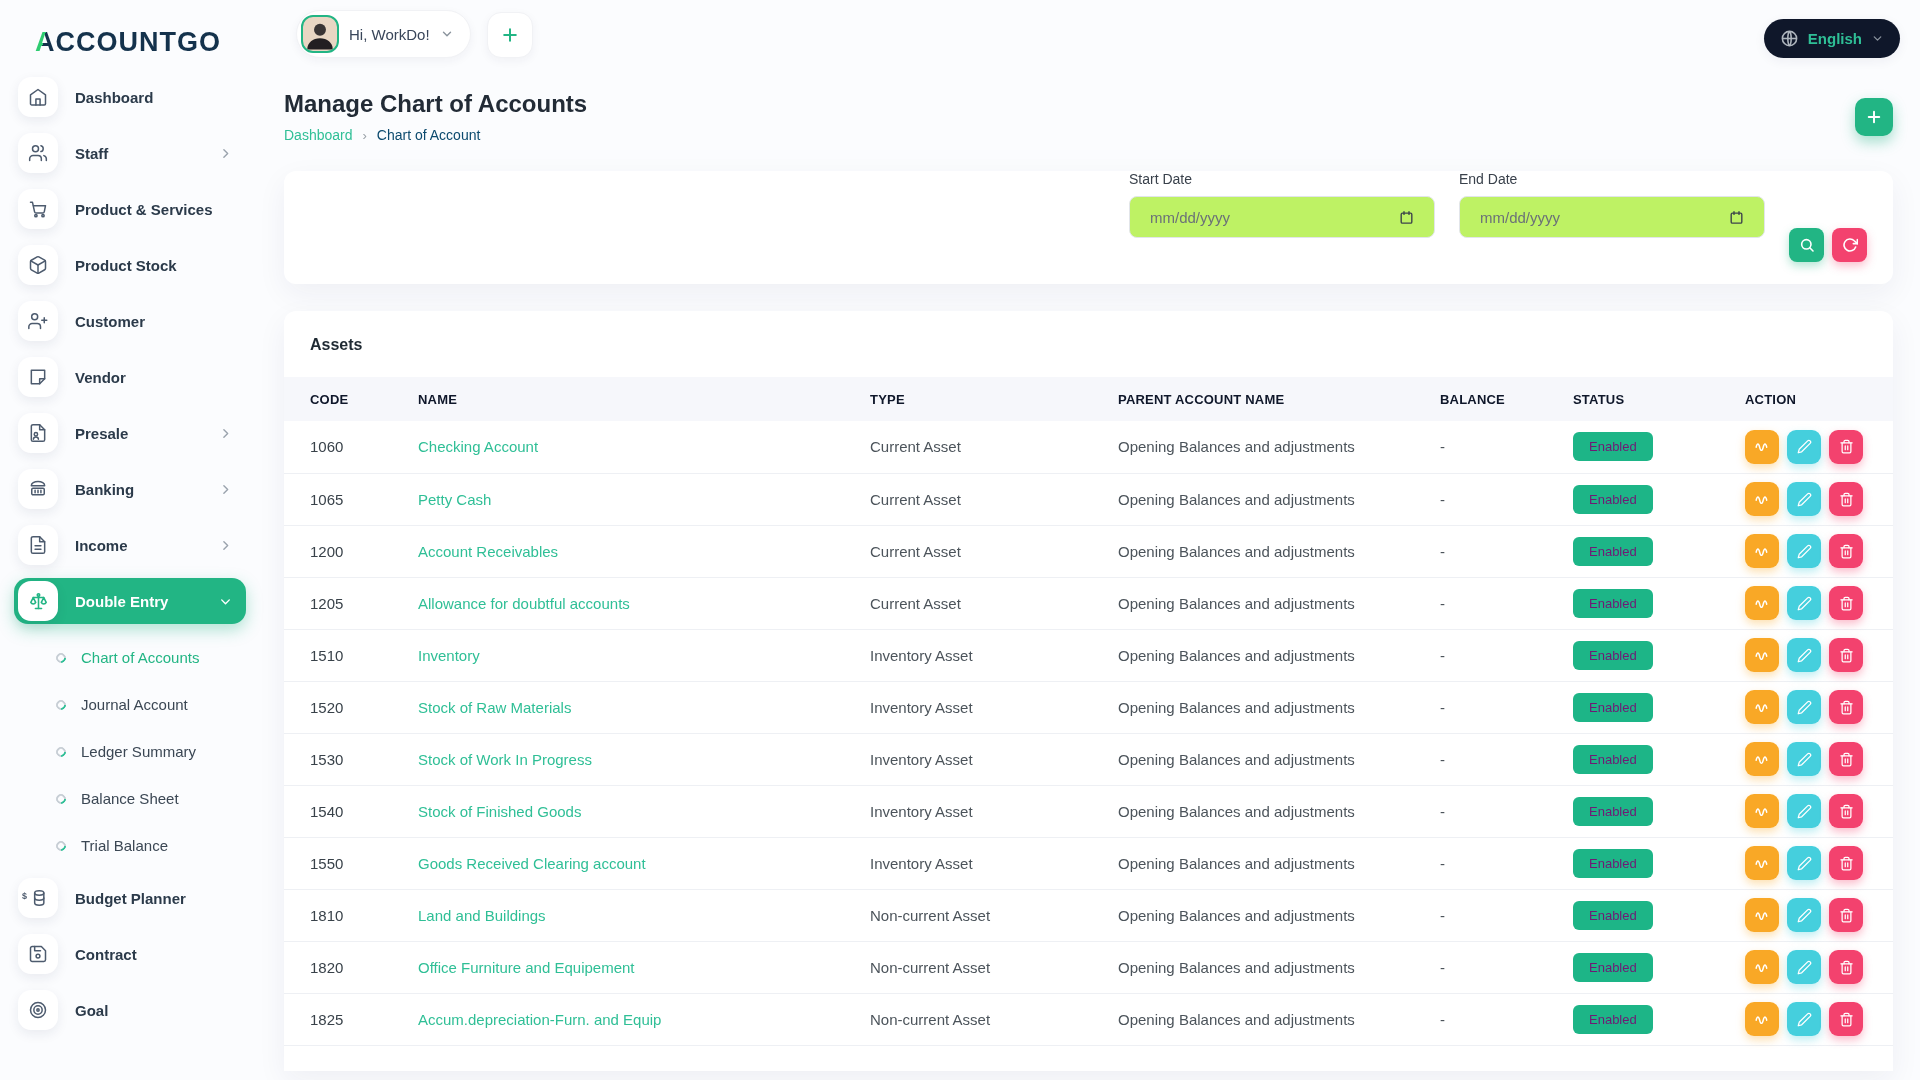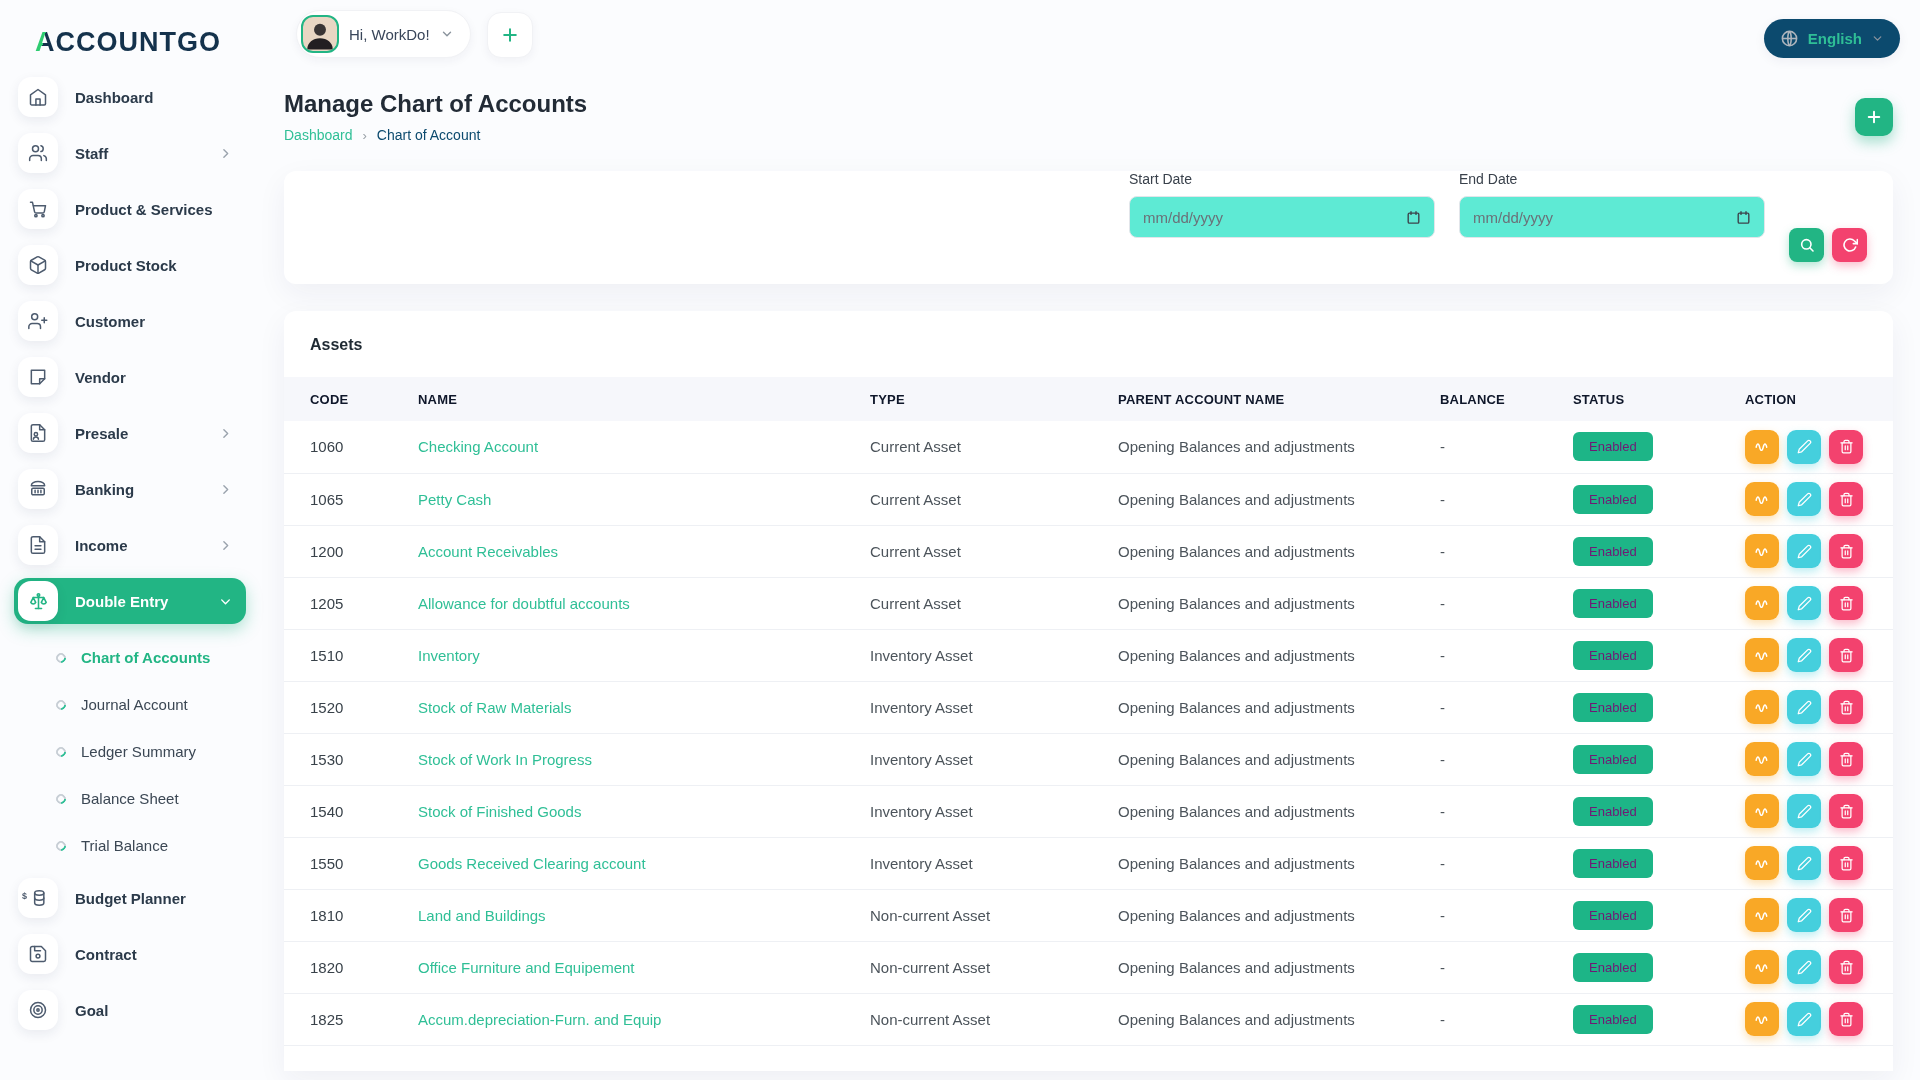--- a/index.html
+++ b/index.html
@@ -18,7 +18,7 @@
   .user-pill .uname { font-size:15px; color:#39465a; }
   .chev { color:#8a939d; }
   .add-company-btn { margin-left:16px; width:46px; height:46px; background:#fff; border:1px solid #f1f2f5; border-radius:14px; display:flex; align-items:center; justify-content:center; color:#22b584; box-shadow:0 3px 10px rgba(30,40,80,.05); cursor:pointer; }
-  .lang-pill { margin-left:auto; display:flex; align-items:center; gap:9px; background:#0c4a6e; border-radius:22px; padding:10px 16px; box-shadow:0 3px 12px rgba(30,40,80,.06); cursor:pointer; }
+  .lang-pill { margin-left:auto; display:flex; align-items:center; gap:9px; background:#0f172a; border-radius:22px; padding:10px 16px; box-shadow:0 3px 12px rgba(30,40,80,.06); cursor:pointer; }
   .lang-pill .lang-label { font-size:15px; color:#2fbf96; font-weight:600; }
 
   

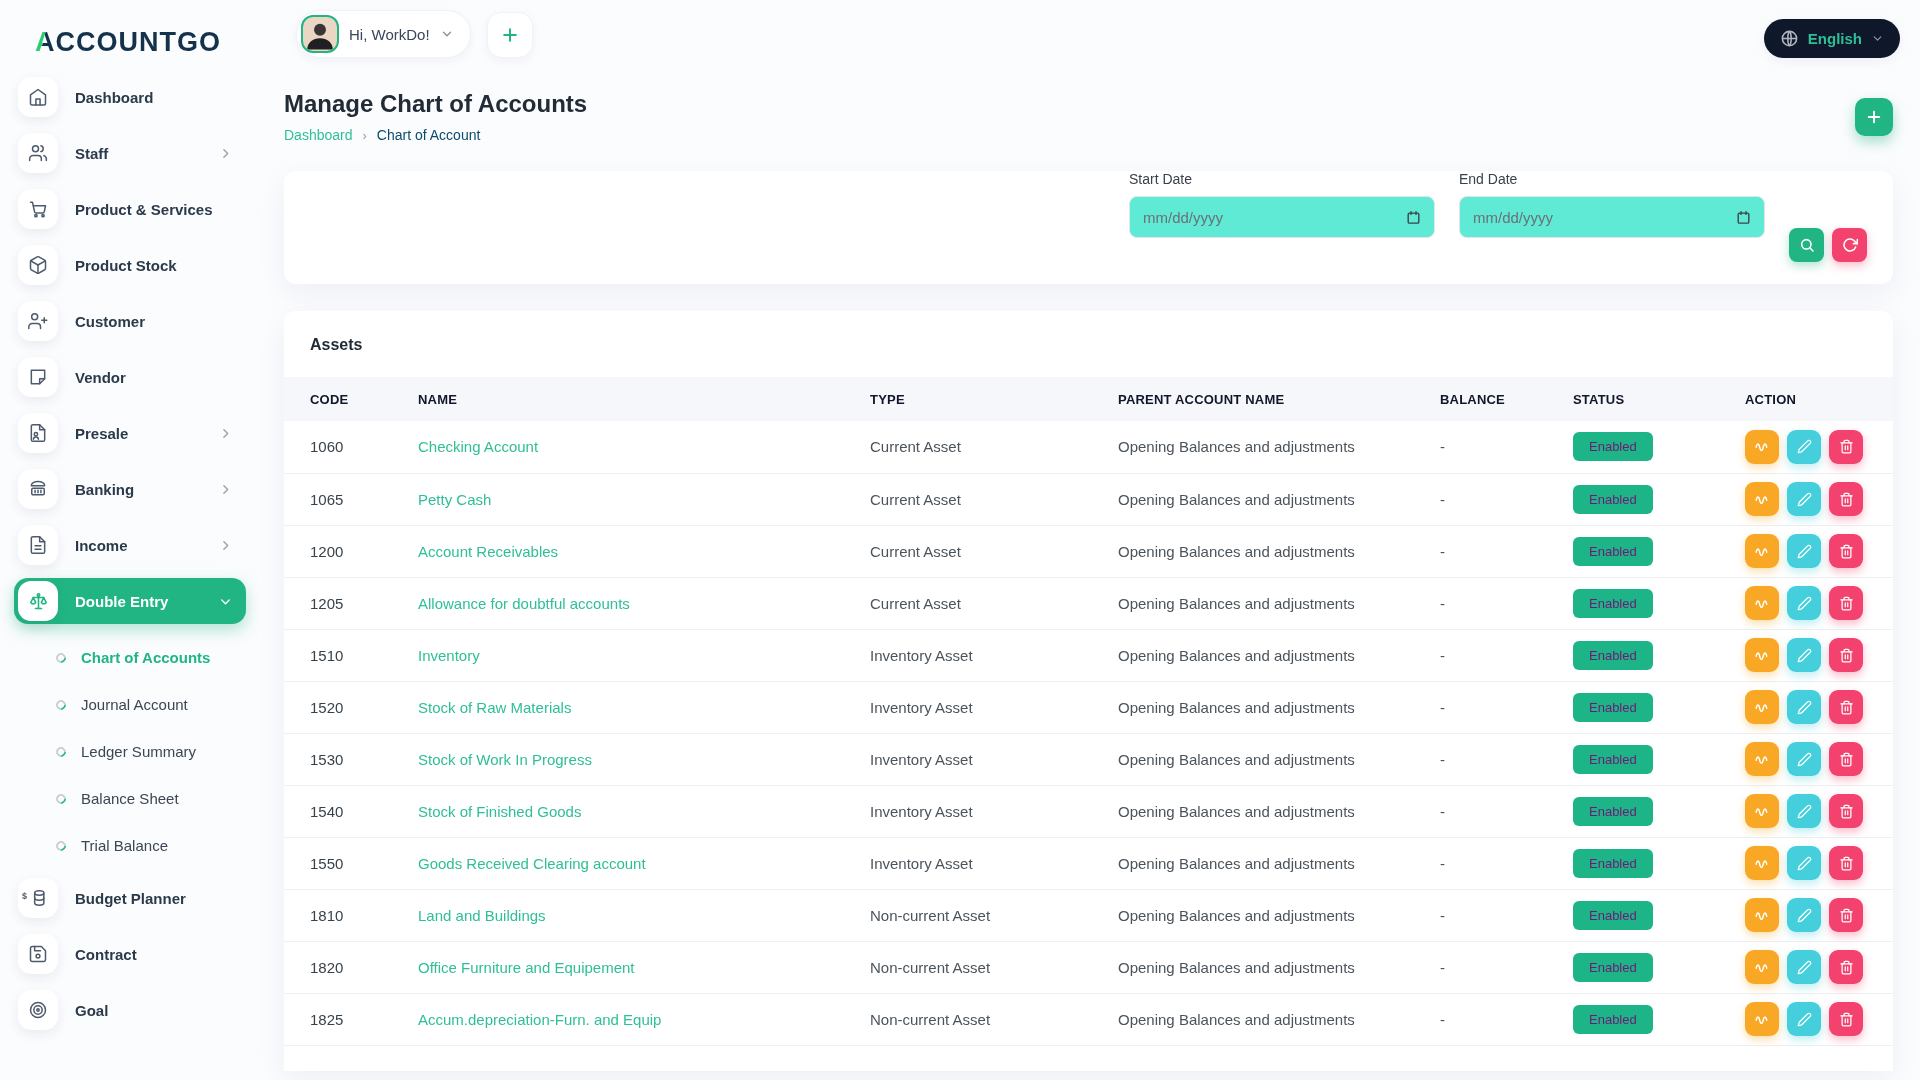--- a/index.html
+++ b/index.html
@@ -56,7 +56,7 @@
   .filter-card { margin-top:28px; height:113px; display:flex; align-items:flex-start; justify-content:flex-end; padding-right:26px; gap:24px; }
   .field { width:306px; }
   .field-label { font-size:14px; color:#39414b; margin-bottom:9px; }
-  .date-input { height:42px; border:1px solid #e2e5ea; border-radius:8px; display:flex; align-items:center; justify-content:space-between; padding:0 13px; color:#6b7178; font-size:15px; cursor:text; background:#5eead4; }
+  .date-input { height:42px; border:1px solid #e2e5ea; border-radius:8px; display:flex; align-items:center; justify-content:space-between; padding:0 20px; color:#6b7178; font-size:15px; cursor:text; background:#bef264; }
   .date-input .cal { color:#3c434b; }
   .filter-btns { display:flex; gap:8px; align-self:flex-end; margin-bottom:22px; }
   .sq-btn { width:35px; height:34px; border:none; border-radius:8px; display:flex; align-items:center; justify-content:center; color:#fff; cursor:pointer; }

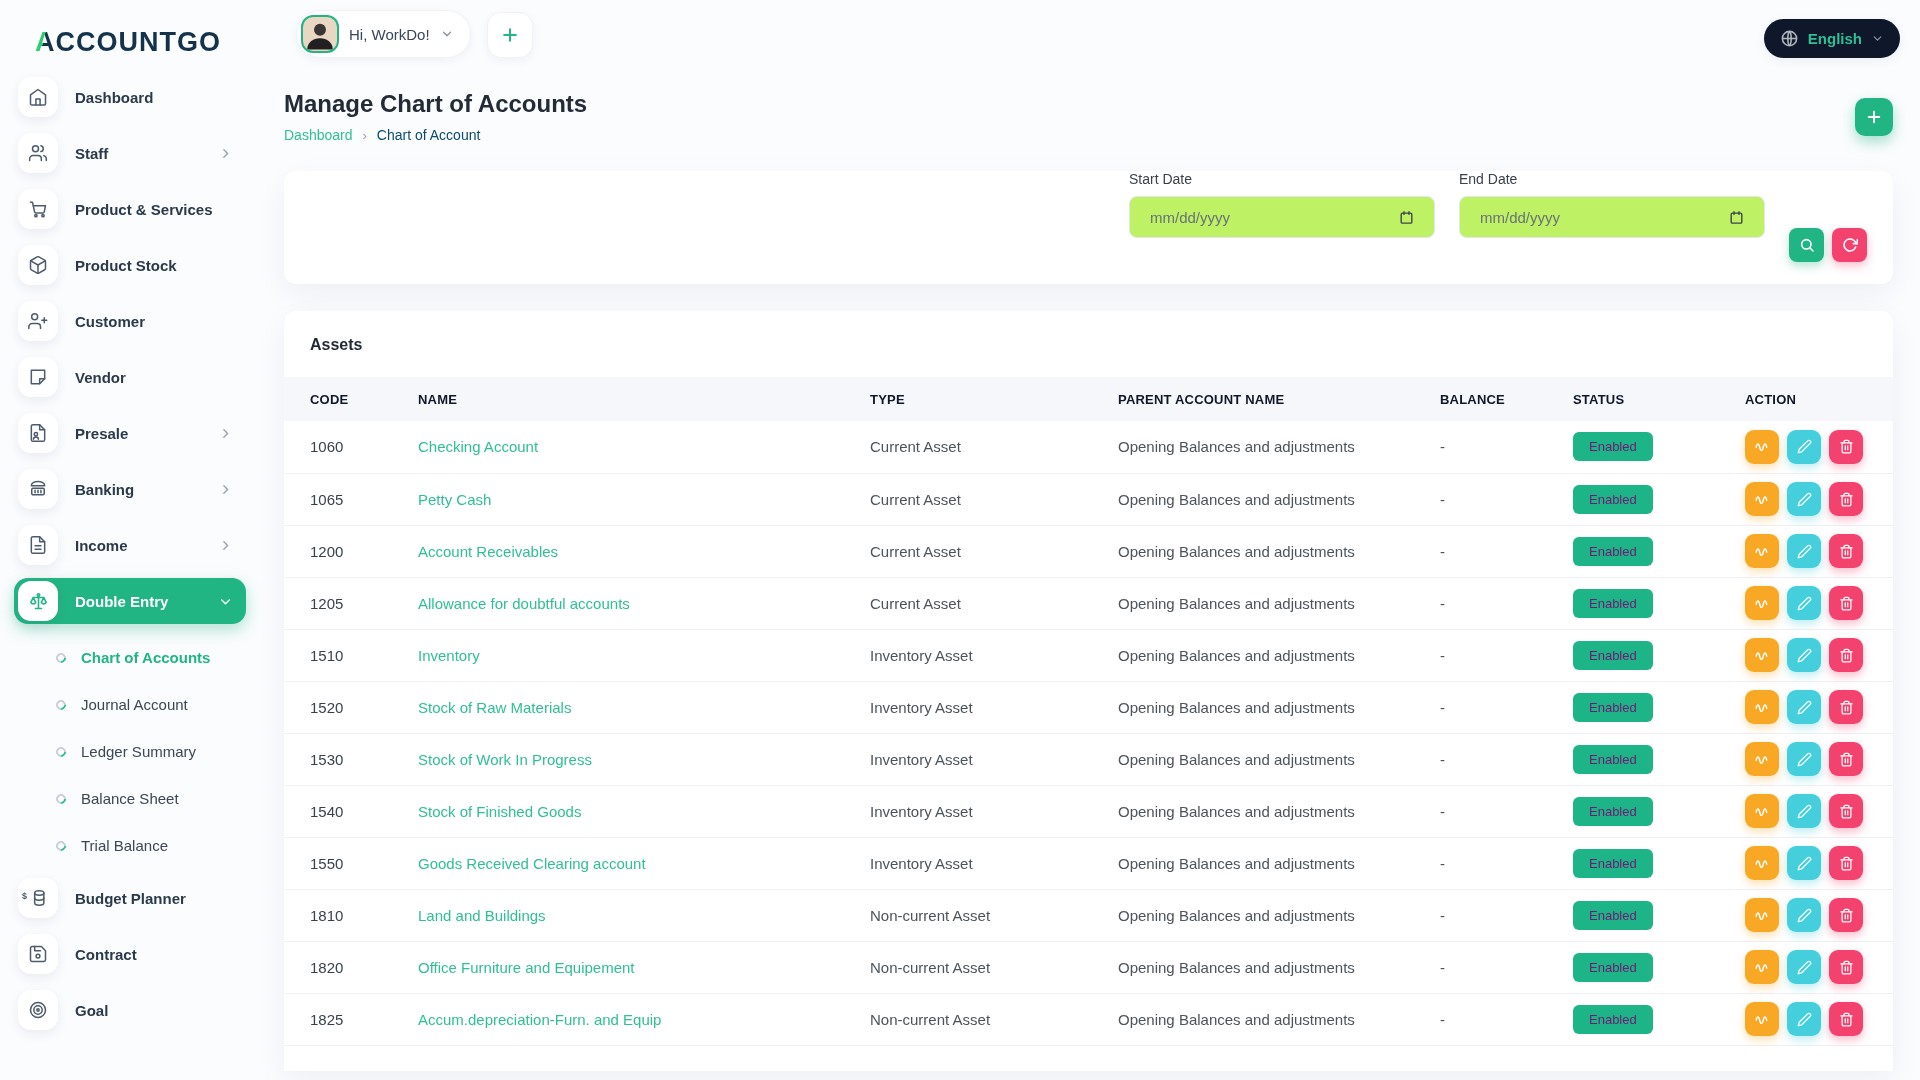--- a/index.html
+++ b/index.html
@@ -40,7 +40,7 @@
   .sub-item { display:flex; align-items:center; gap:15px; height:47px; padding-left:42px; cursor:pointer; }
   .ring { width:10px; height:10px; border-radius:50%; border:2px solid #c7ced5; border-bottom-color:#2fbf96; transform:rotate(-45deg); flex:0 0 10px; }
   .sub-label { font-size:15px; color:#3b4754; }
-  .sub-item.active .sub-label { color:#22b584; font-weight:700; }
+  .sub-item.active .sub-label { color:#22b584; font-weight:400; }
 
   
   .page-head { display:flex; align-items:center; margin-top:32px; }

